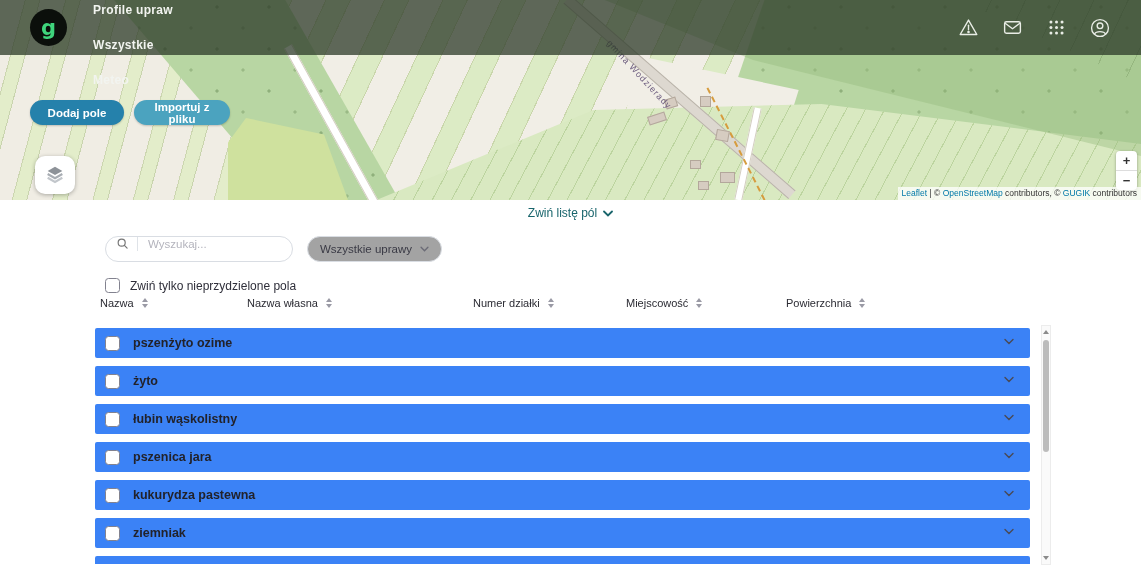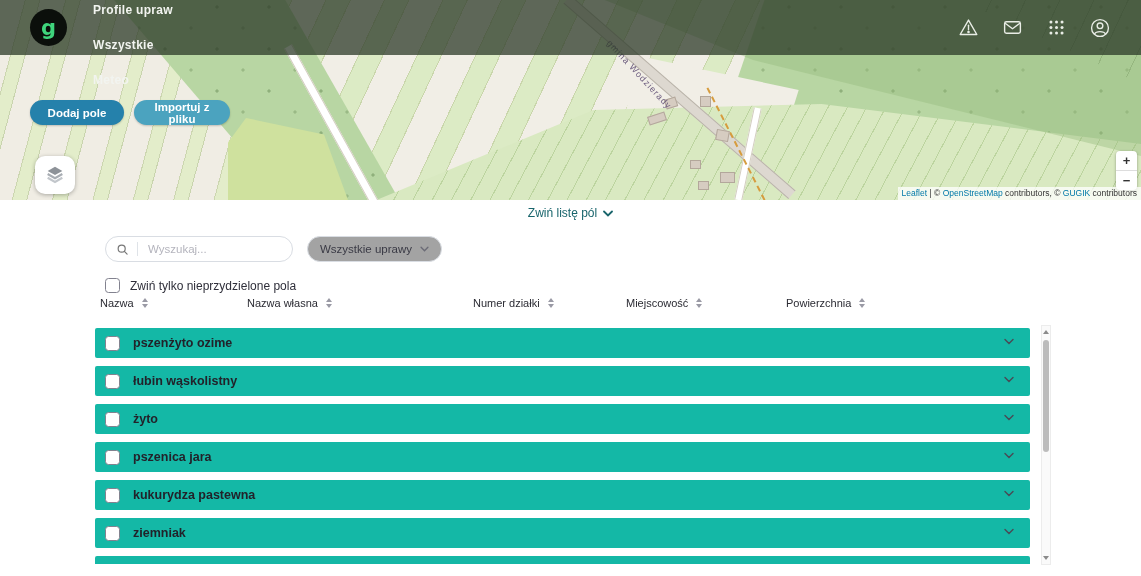--- a/index.html
+++ b/index.html
@@ -71,7 +71,7 @@
   .collapse-row{position:absolute;left:0;top:6px;width:100%;display:flex;align-items:center;justify-content:center;gap:6px;
       color:#19656c;font-size:12px;cursor:pointer;}
   .panel-search{position:absolute;left:105px;top:36px;width:188px;height:26px;border:1px solid #d9dde3;border-radius:14px;
-      display:flex;align-items:center;padding:0 10px;gap:8px;background:#fff;box-sizing:border-box;}
+      display:flex;align-items:flex-start;padding:0 10px;gap:8px;background:#fff;box-sizing:border-box;}
   .panel-search .vsep{width:1px;height:14px;background:#dfe3e8;}
   .panel-search input{border:none;outline:none;flex:1;font-size:11.5px;color:#444;font-family:inherit;background:transparent;min-width:0;}
   .crop-select{position:absolute;left:307px;top:36px;width:135px;height:26px;border:1px solid #d9dde3;border-radius:14px;

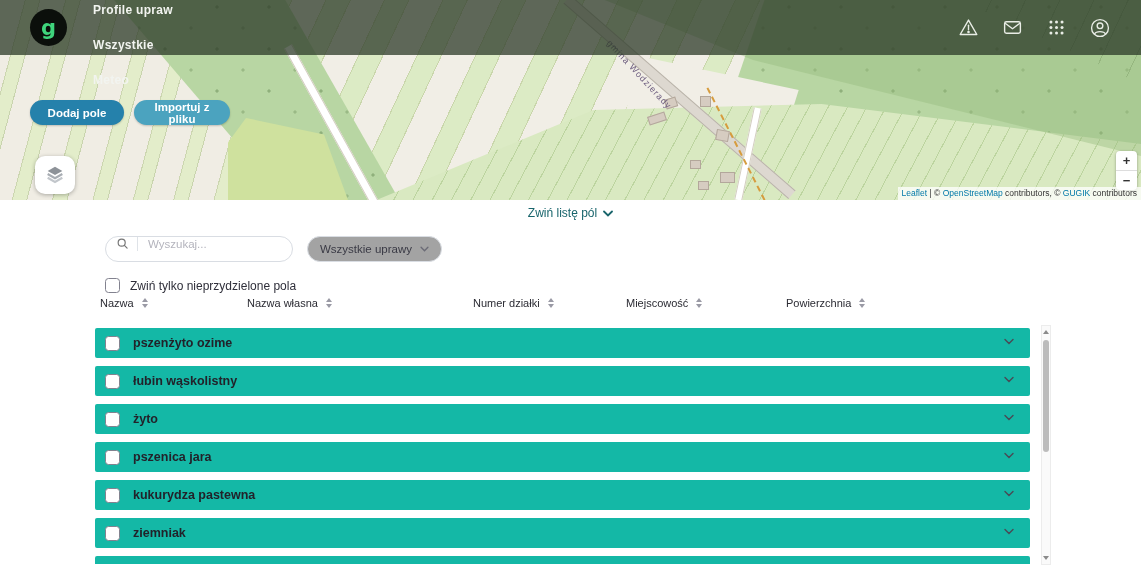--- a/index.html
+++ b/index.html
@@ -91,7 +91,7 @@
   .sort .up{border-bottom:4px solid #9a9aa5;}
   .sort .dn{border-top:4px solid #9a9aa5;}
   .rows{position:absolute;left:95px;top:128px;width:935px;height:236px;overflow:hidden;}
-  .row{height:30px;margin-bottom:8px;background:#14b8a6;border-radius:2px;display:flex;align-items:center;
+  .row{height:30px;margin-bottom:8px;background:#3b82f6;border-radius:2px;display:flex;align-items:center;
       padding:0 16px 0 10px;box-sizing:border-box;cursor:pointer;}
   .row .name{margin-left:13px;font-size:12.5px;font-weight:700;color:#22222a;flex:1;}
   .chev{width:10px;height:10px;flex:none;}

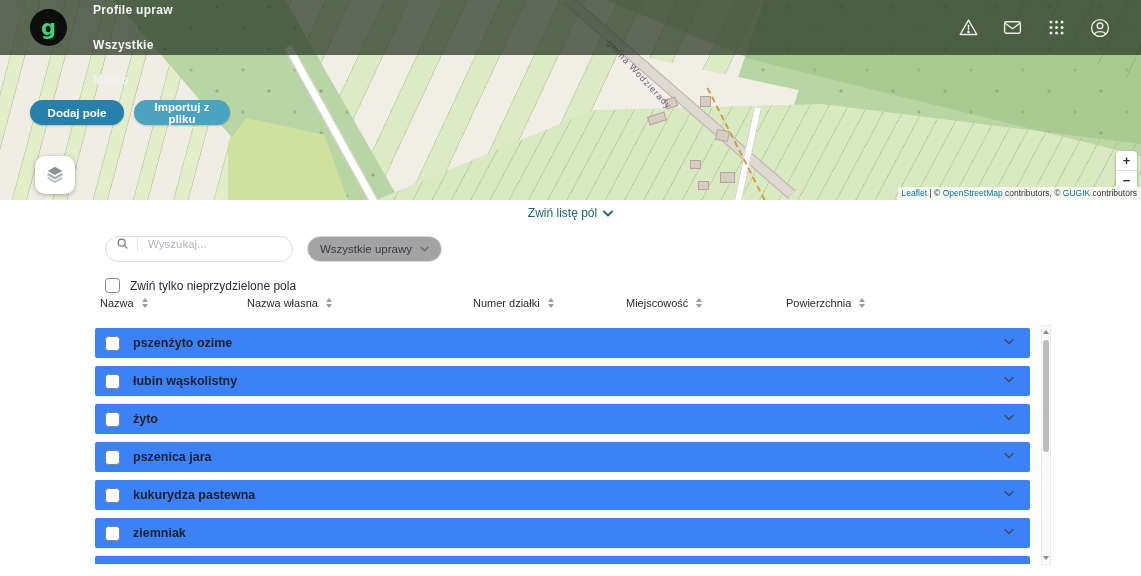--- a/index.html
+++ b/index.html
@@ -281,16 +281,16 @@
       </div>
       <div class="row">
         <span class="cbx"></span>
+        <span class="name">żyto</span>
+        <span class="chev">
+          <svg width="10" height="7" viewBox="0 0 10 7" fill="none" stroke="#4a4a55" stroke-width="1.4" stroke-linecap="round">
+              <polyline points="1,1.5 5,5.5 9,1.5"></polyline>
+            </svg>
+        </span>
+      </div>
+      <div class="row">
+        <span class="cbx"></span>
         <span class="name">łubin wąskolistny</span>
-        <span class="chev">
-          <svg width="10" height="7" viewBox="0 0 10 7" fill="none" stroke="#4a4a55" stroke-width="1.4" stroke-linecap="round">
-              <polyline points="1,1.5 5,5.5 9,1.5"></polyline>
-            </svg>
-        </span>
-      </div>
-      <div class="row">
-        <span class="cbx"></span>
-        <span class="name">żyto</span>
         <span class="chev">
           <svg width="10" height="7" viewBox="0 0 10 7" fill="none" stroke="#4a4a55" stroke-width="1.4" stroke-linecap="round">
               <polyline points="1,1.5 5,5.5 9,1.5"></polyline>

